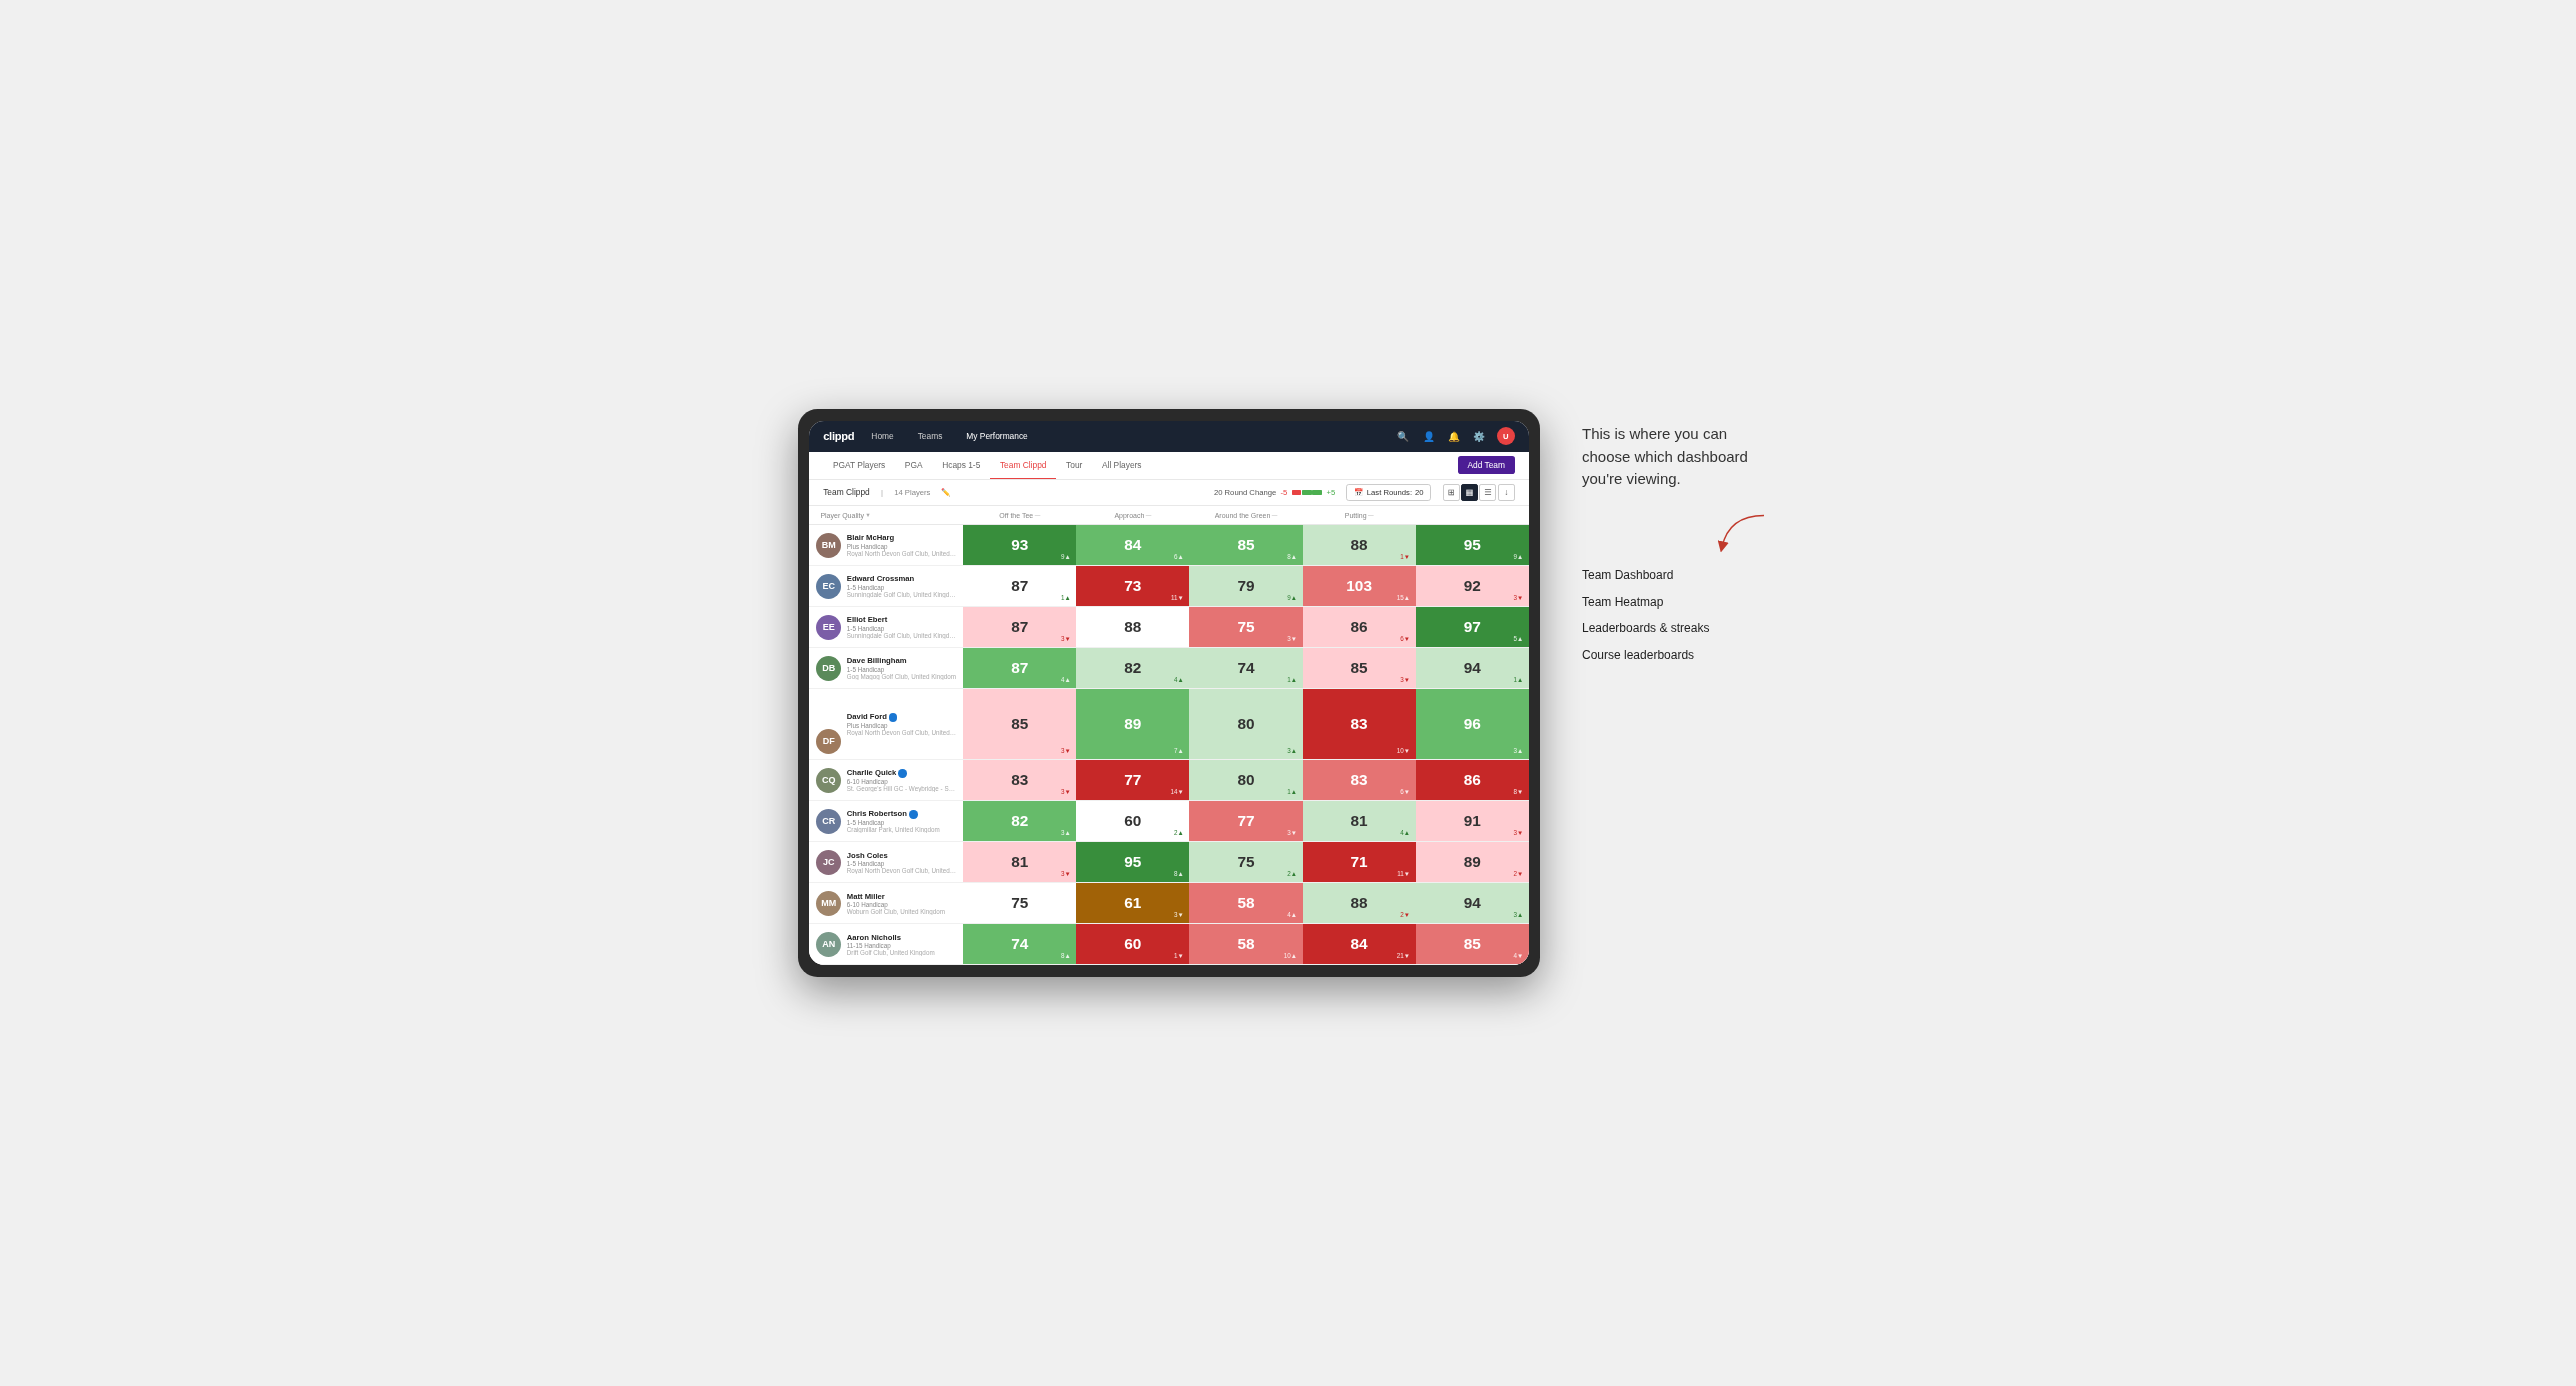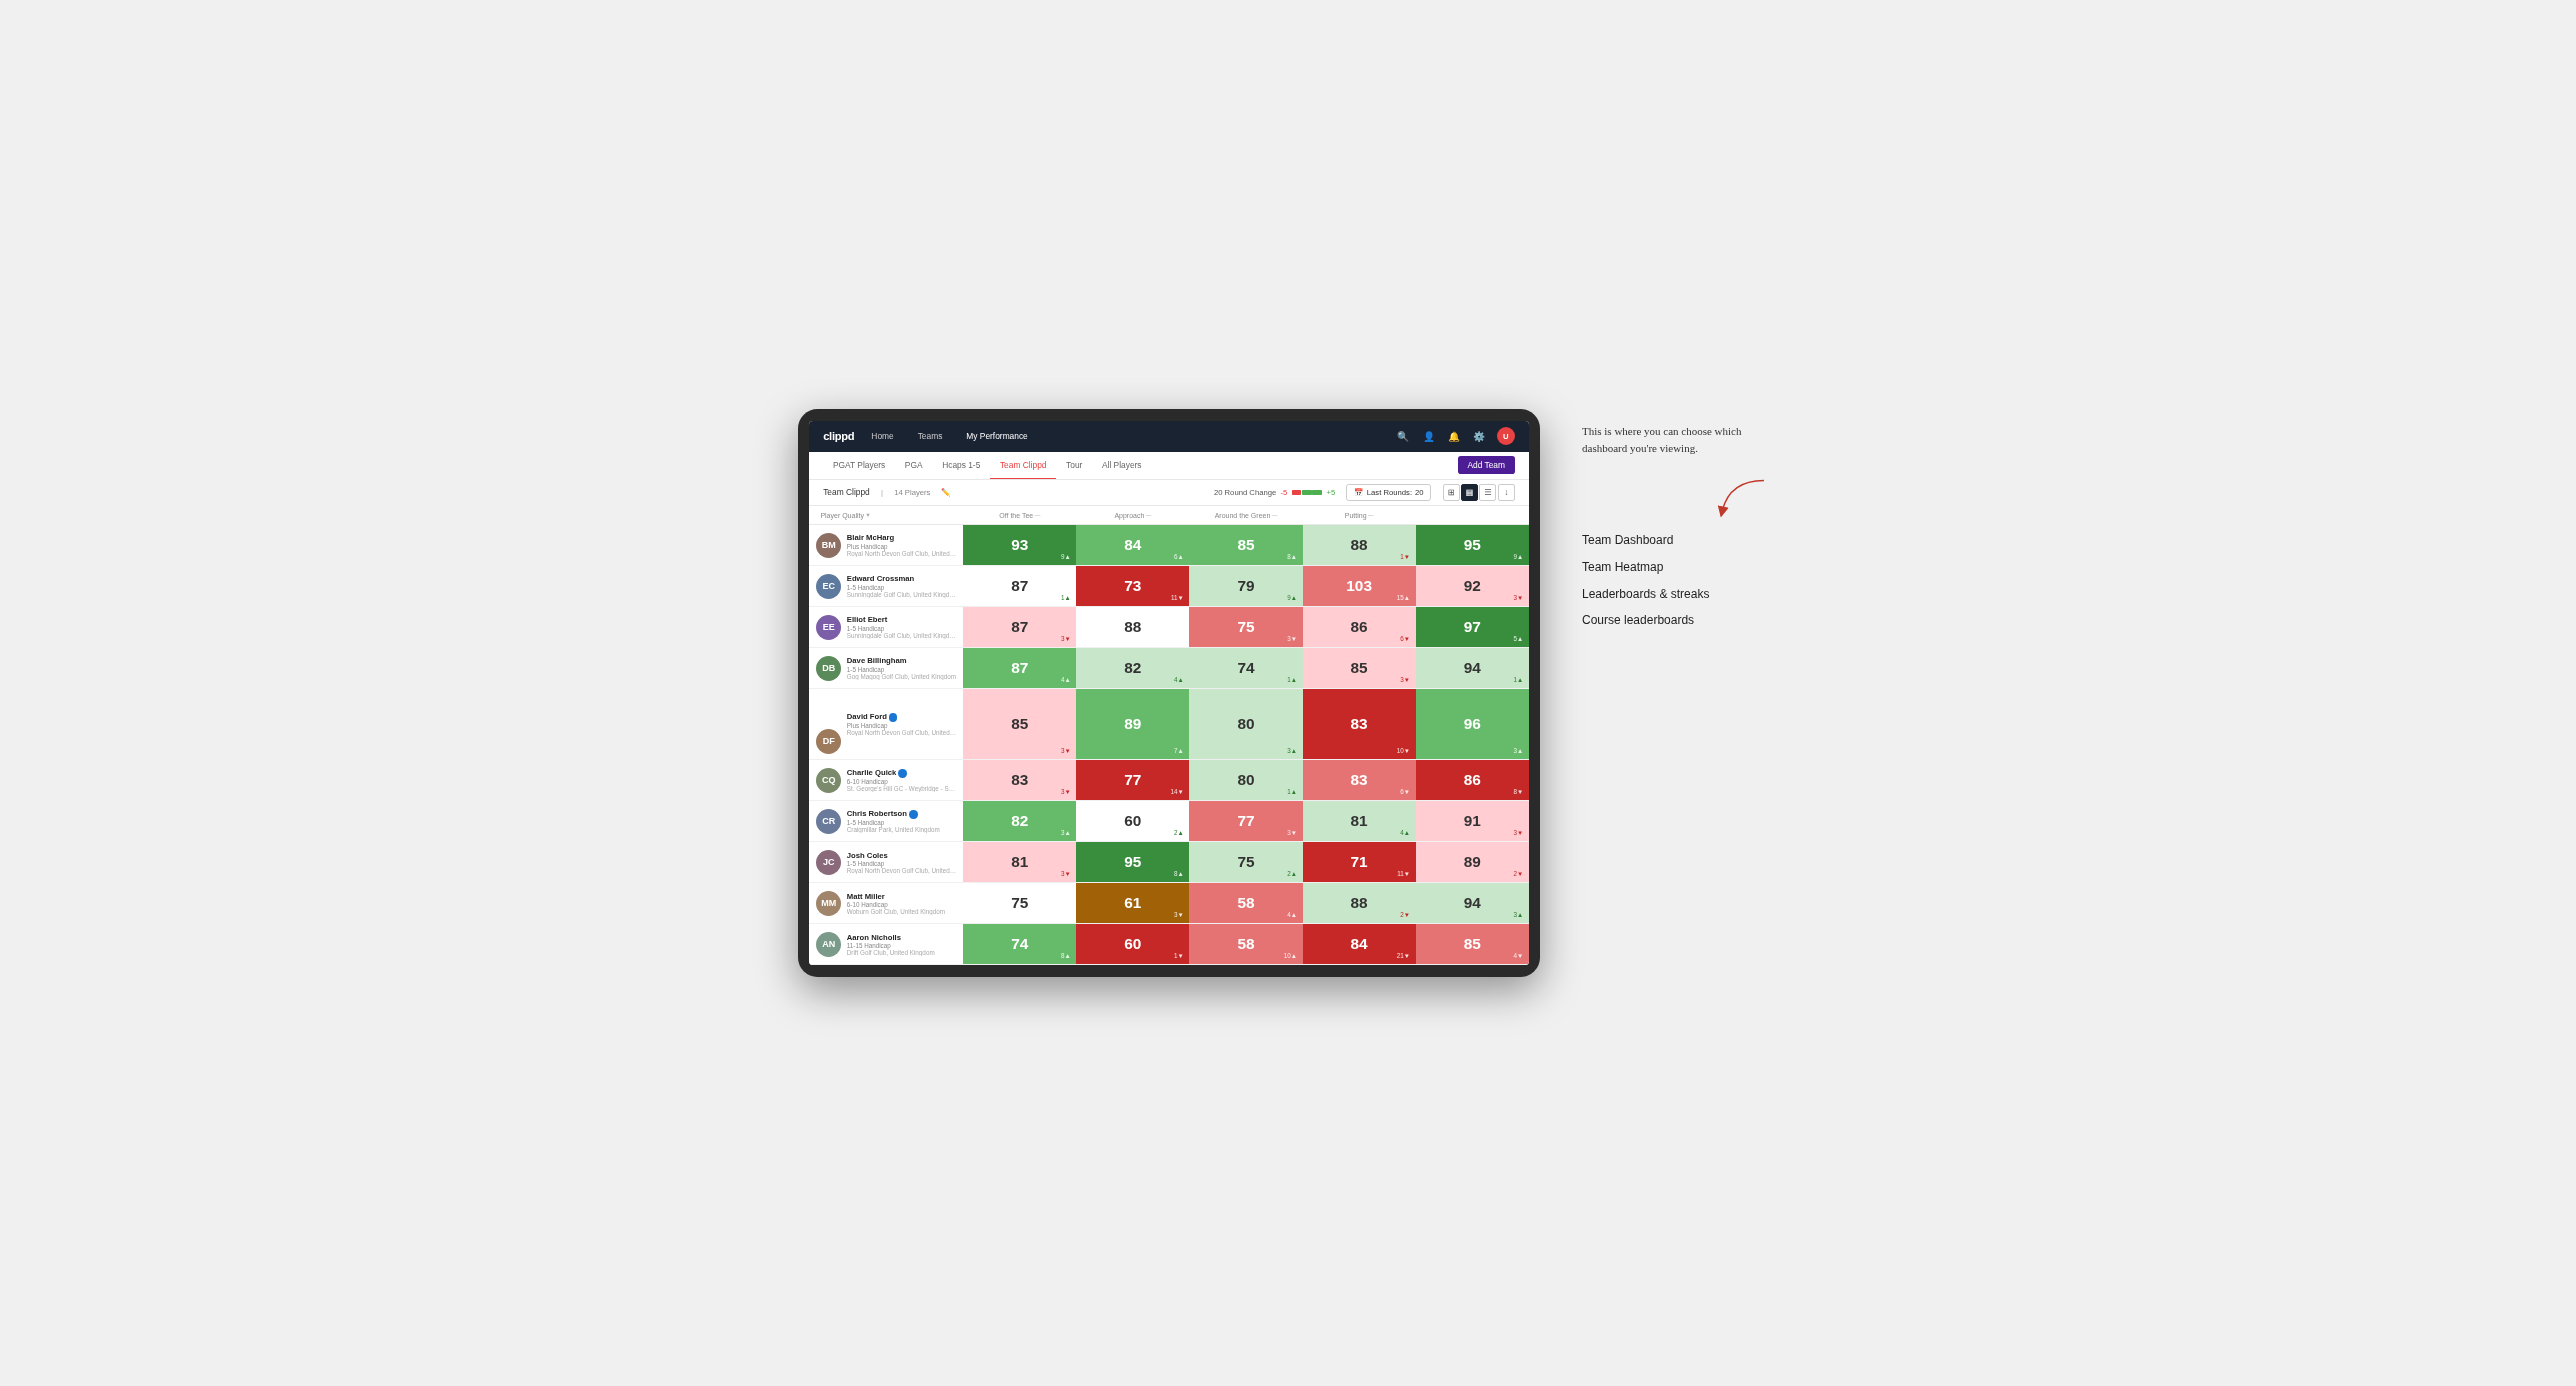--- a/index.html
+++ b/index.html
@@ -33,7 +33,7 @@
 
     .tablet-screen {
       background: #fff;
-      border-radius: 4px;
+      border-radius: 15px;
       overflow: hidden;
     }
 

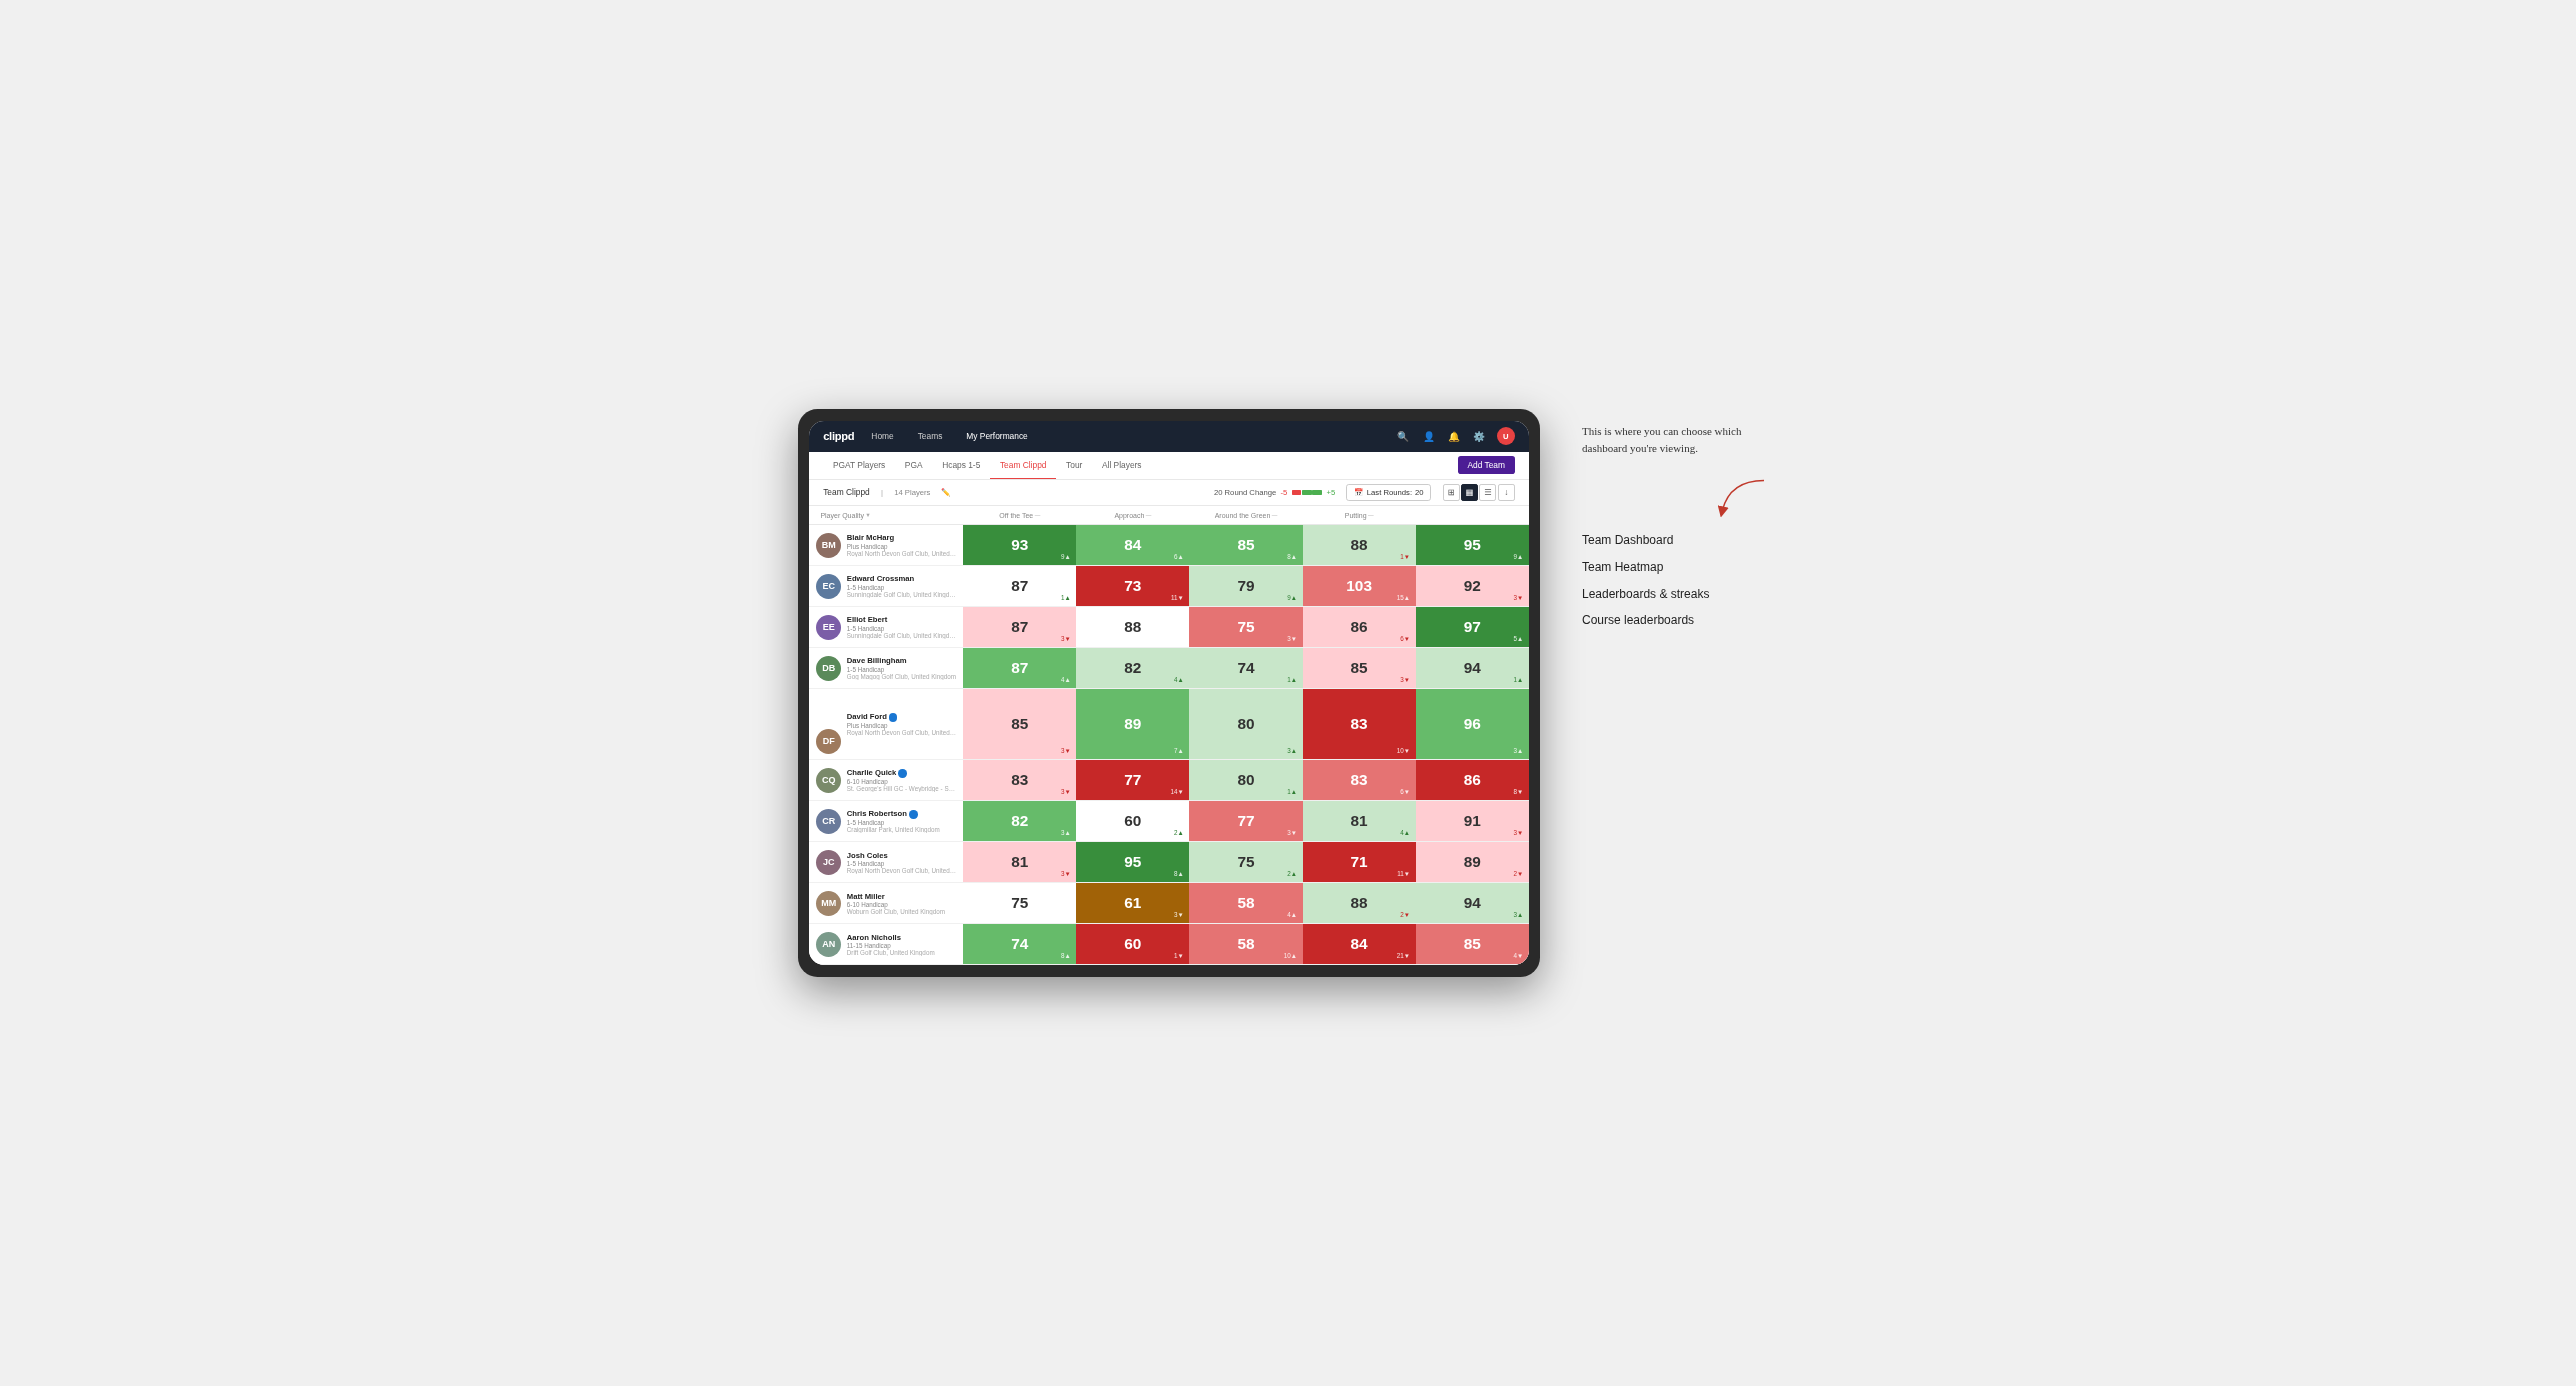--- a/index.html
+++ b/index.html
@@ -368,11 +368,10 @@
     }
 
     .annotation-text {
-      font-size: 11px;
+      font-size: 15px;
       color: #333;
       line-height: 1.5;
       margin-bottom: 21px;
-      font-family: Liberation Serif, serif;
     }
 
     .annotation-arrow {

